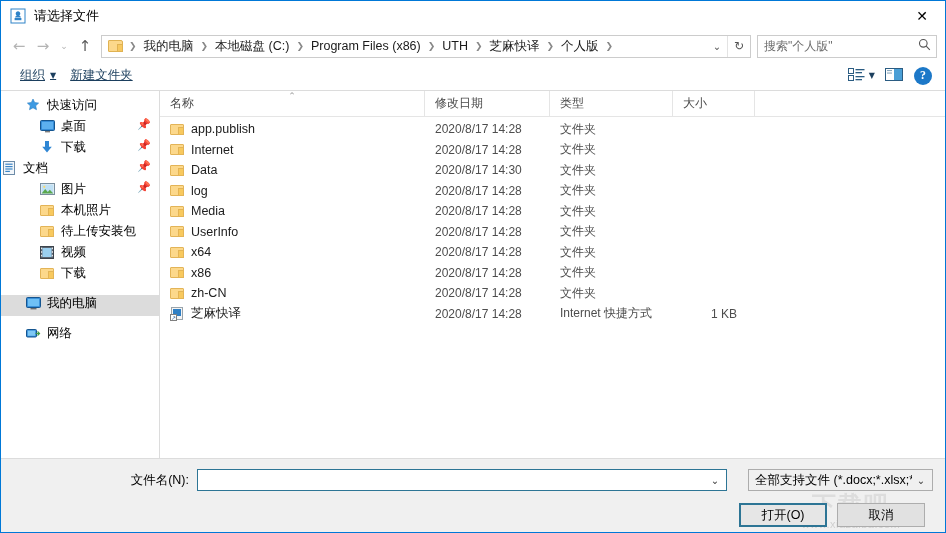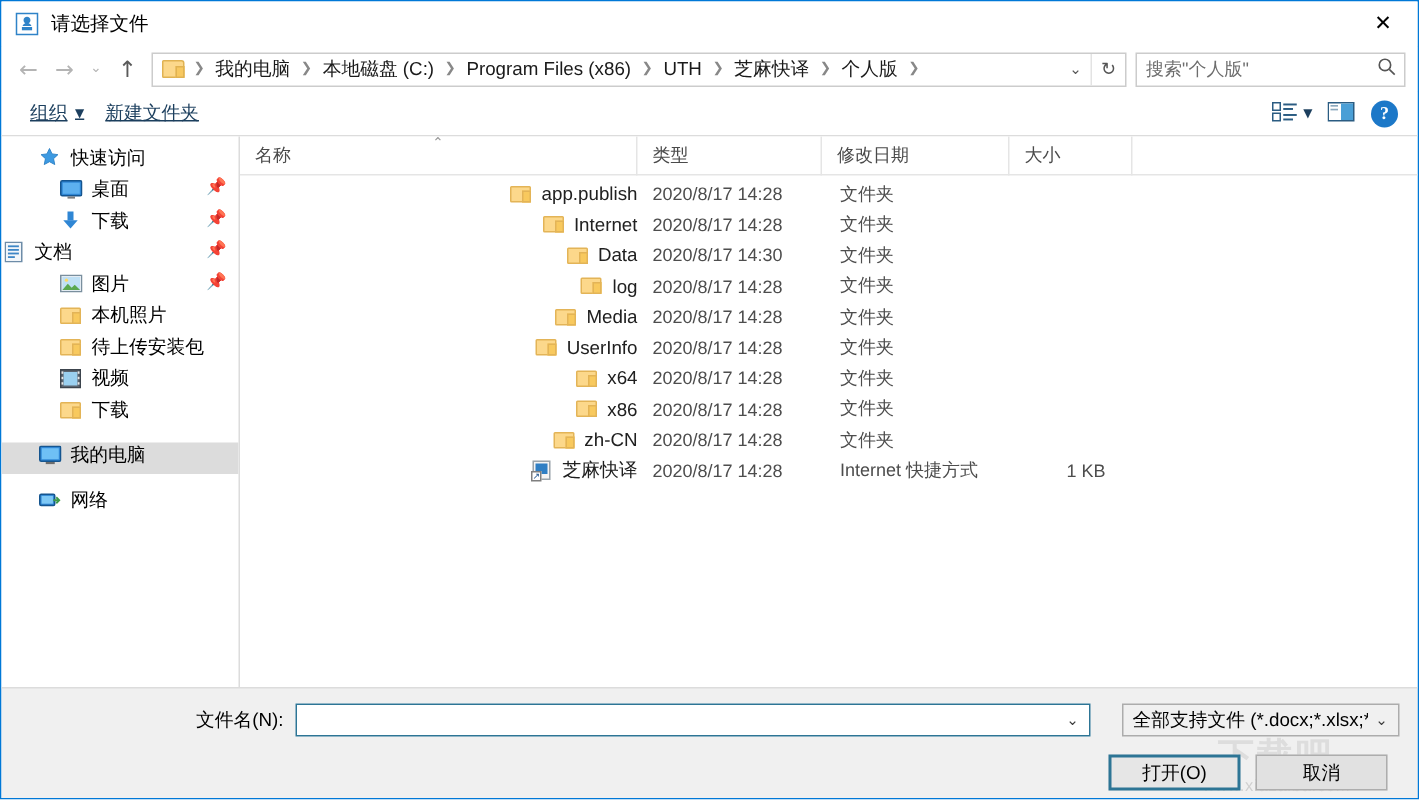--- a/index.html
+++ b/index.html
@@ -541,11 +541,11 @@
           <span class="sort-caret">⌃</span>
           <span>名称</span>
         </div>
+        <div class="ch col-date">
+          <span>修改日期</span>
+        </div>
         <div class="ch col-type">
           <span>类型</span>
-        </div>
-        <div class="ch col-date">
-          <span>修改日期</span>
         </div>
         <div class="ch col-size">
           <span>大小</span>

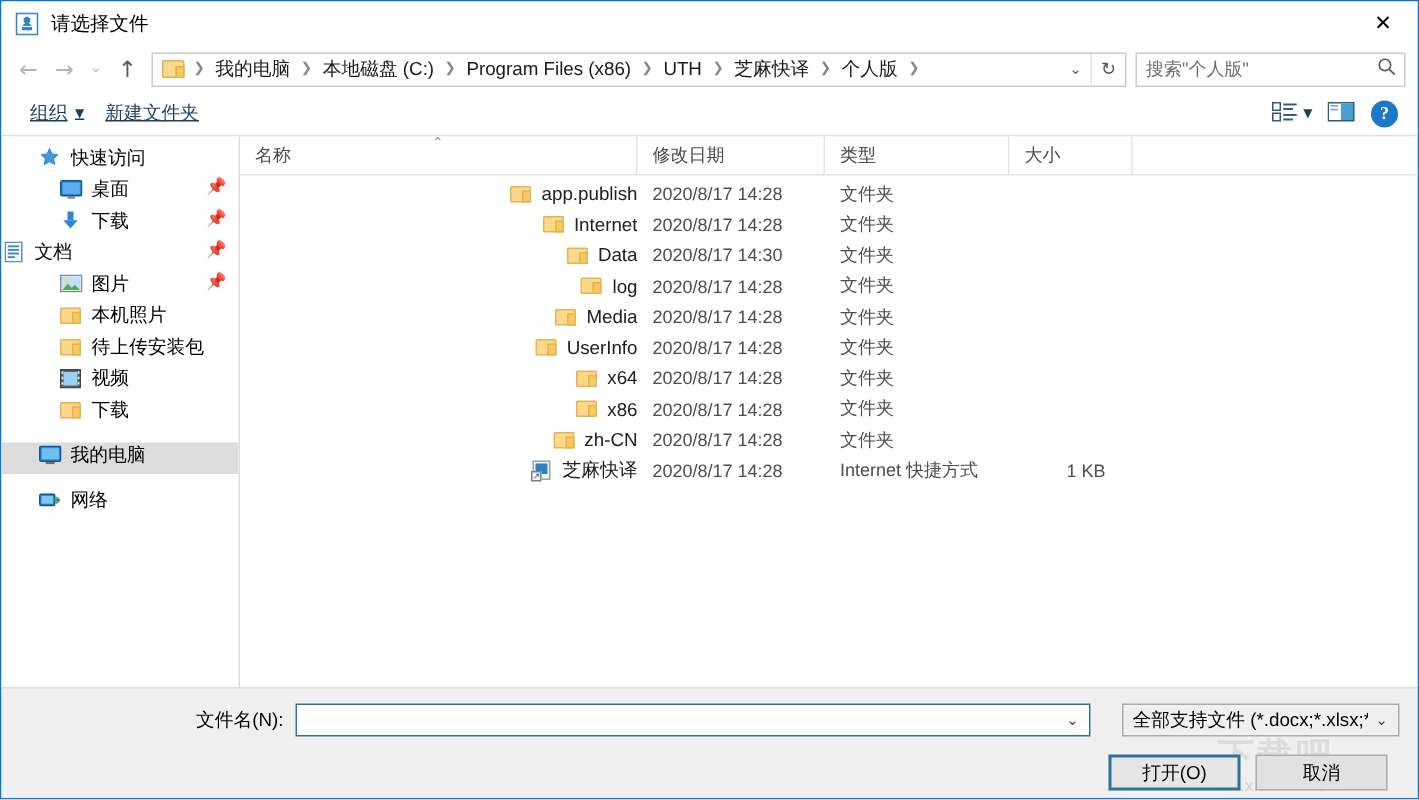--- a/index.html
+++ b/index.html
@@ -212,7 +212,7 @@
     white-space: nowrap;
   }
   .cell { padding-left: 10px; overflow: hidden; }
-  .cell.name { display: flex; align-items: center; gap: 6px; justify-content: flex-end; }
+  .cell.name { display: flex; align-items: center; gap: 6px; }
   .cell.date, .cell.type, .cell.size { color: #4d4d4d; font-size: 12px; }
   .cell.size { text-align: right; padding-right: 18px; padding-left: 0; }
 

